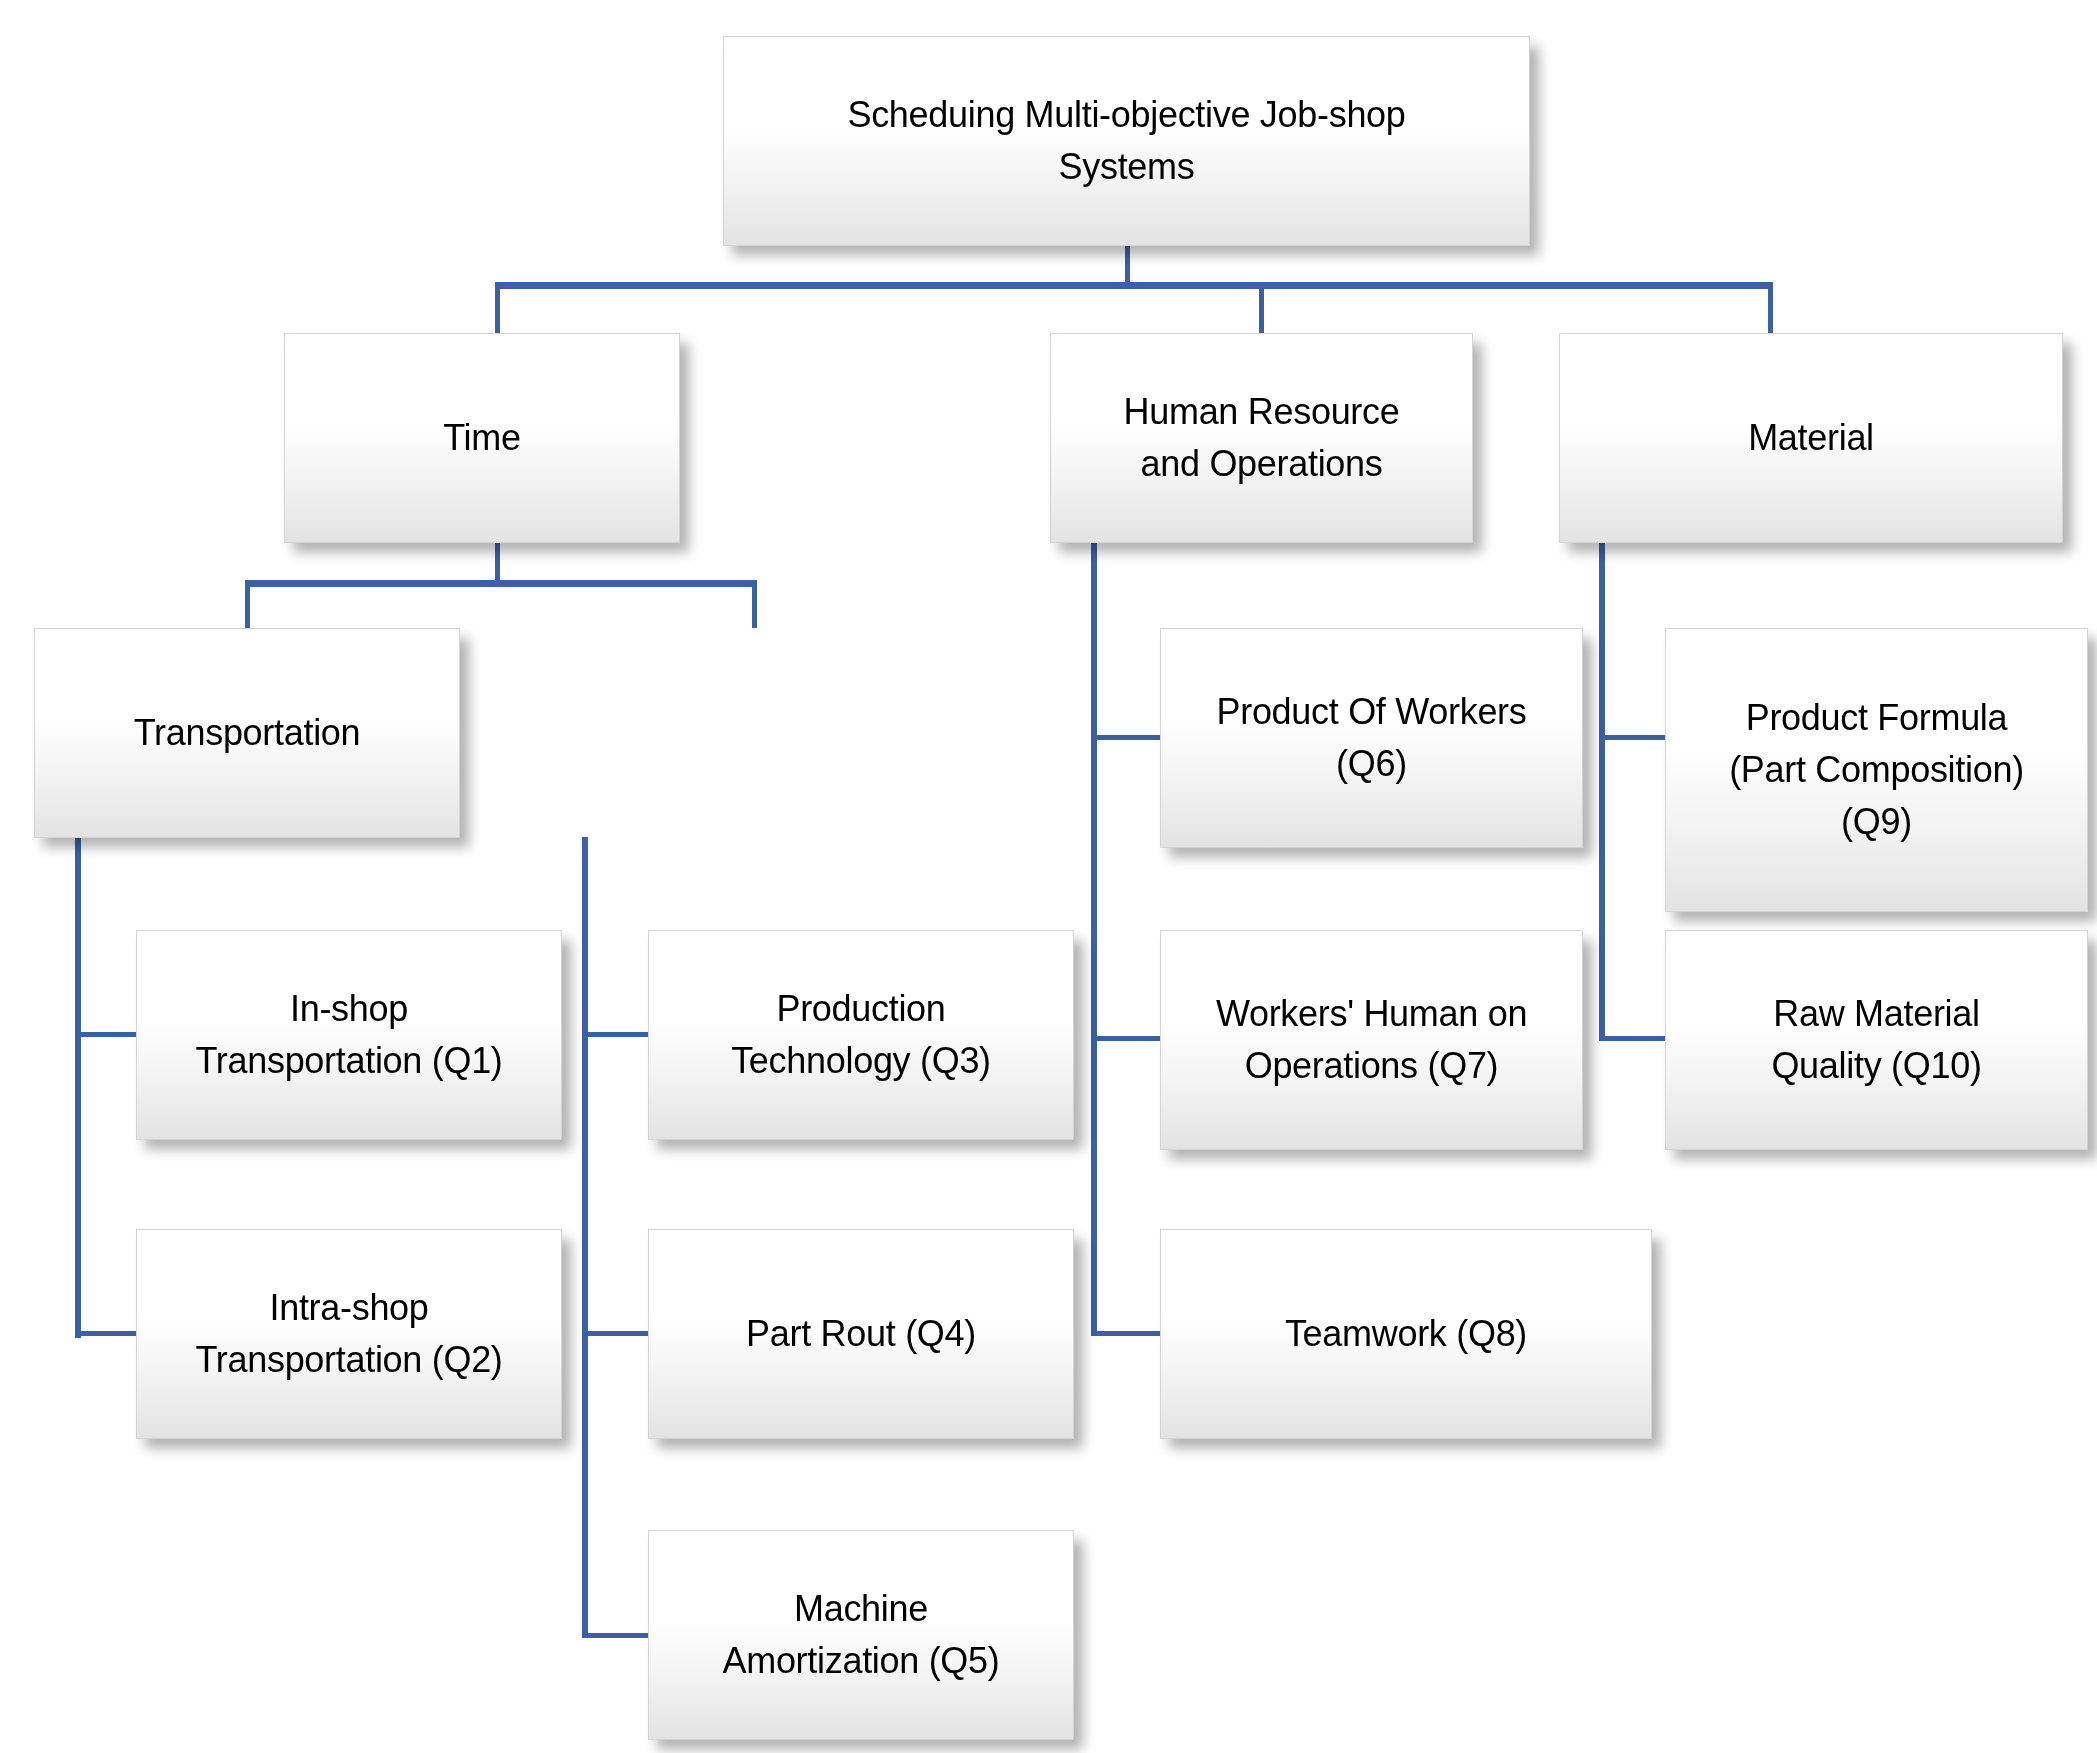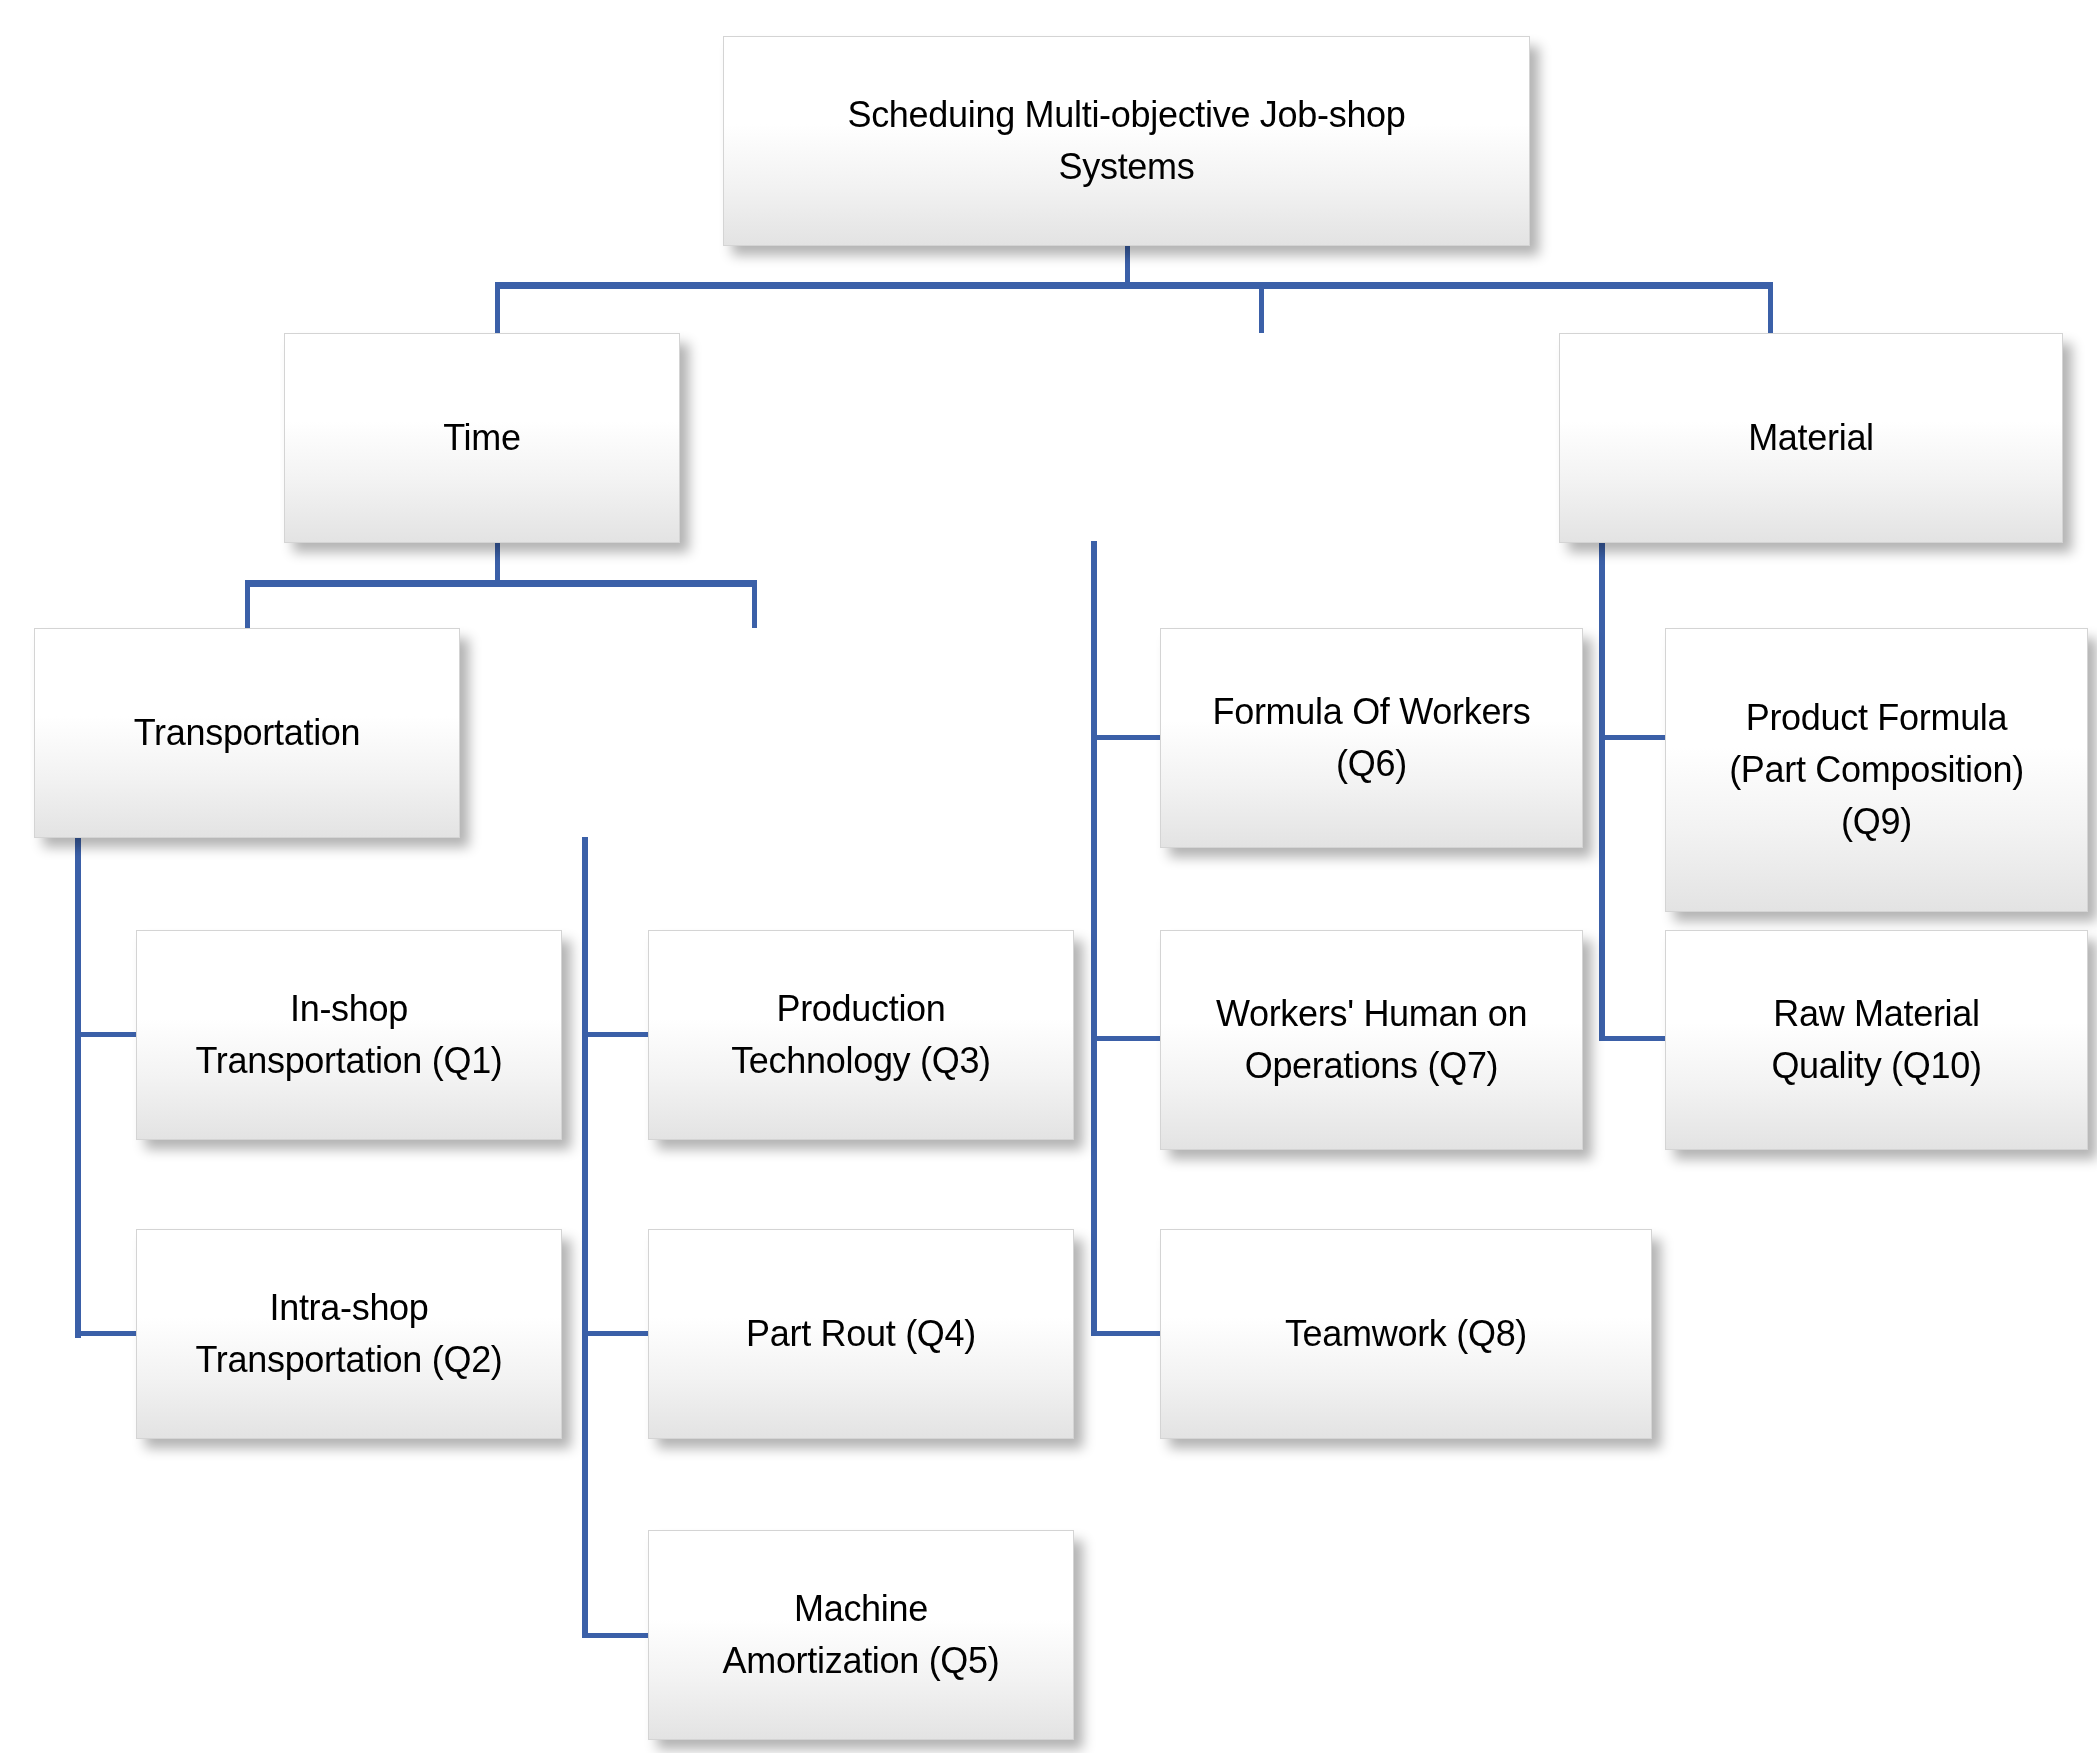--- a/index.html
+++ b/index.html
@@ -91,6 +91,10 @@
   <div class="node" style="left:284px;top:333px;width:396px;height:210px">
     <span class="label">Time</span>
   </div>
+  <div class="node" style="left:1050px;top:333px;width:423px;height:210px">
+    <span class="label">Human Resource
+and Operations</span>
+  </div>
   <div class="node" style="left:1559px;top:333px;width:504px;height:210px">
     <span class="label">Material</span>
   </div>

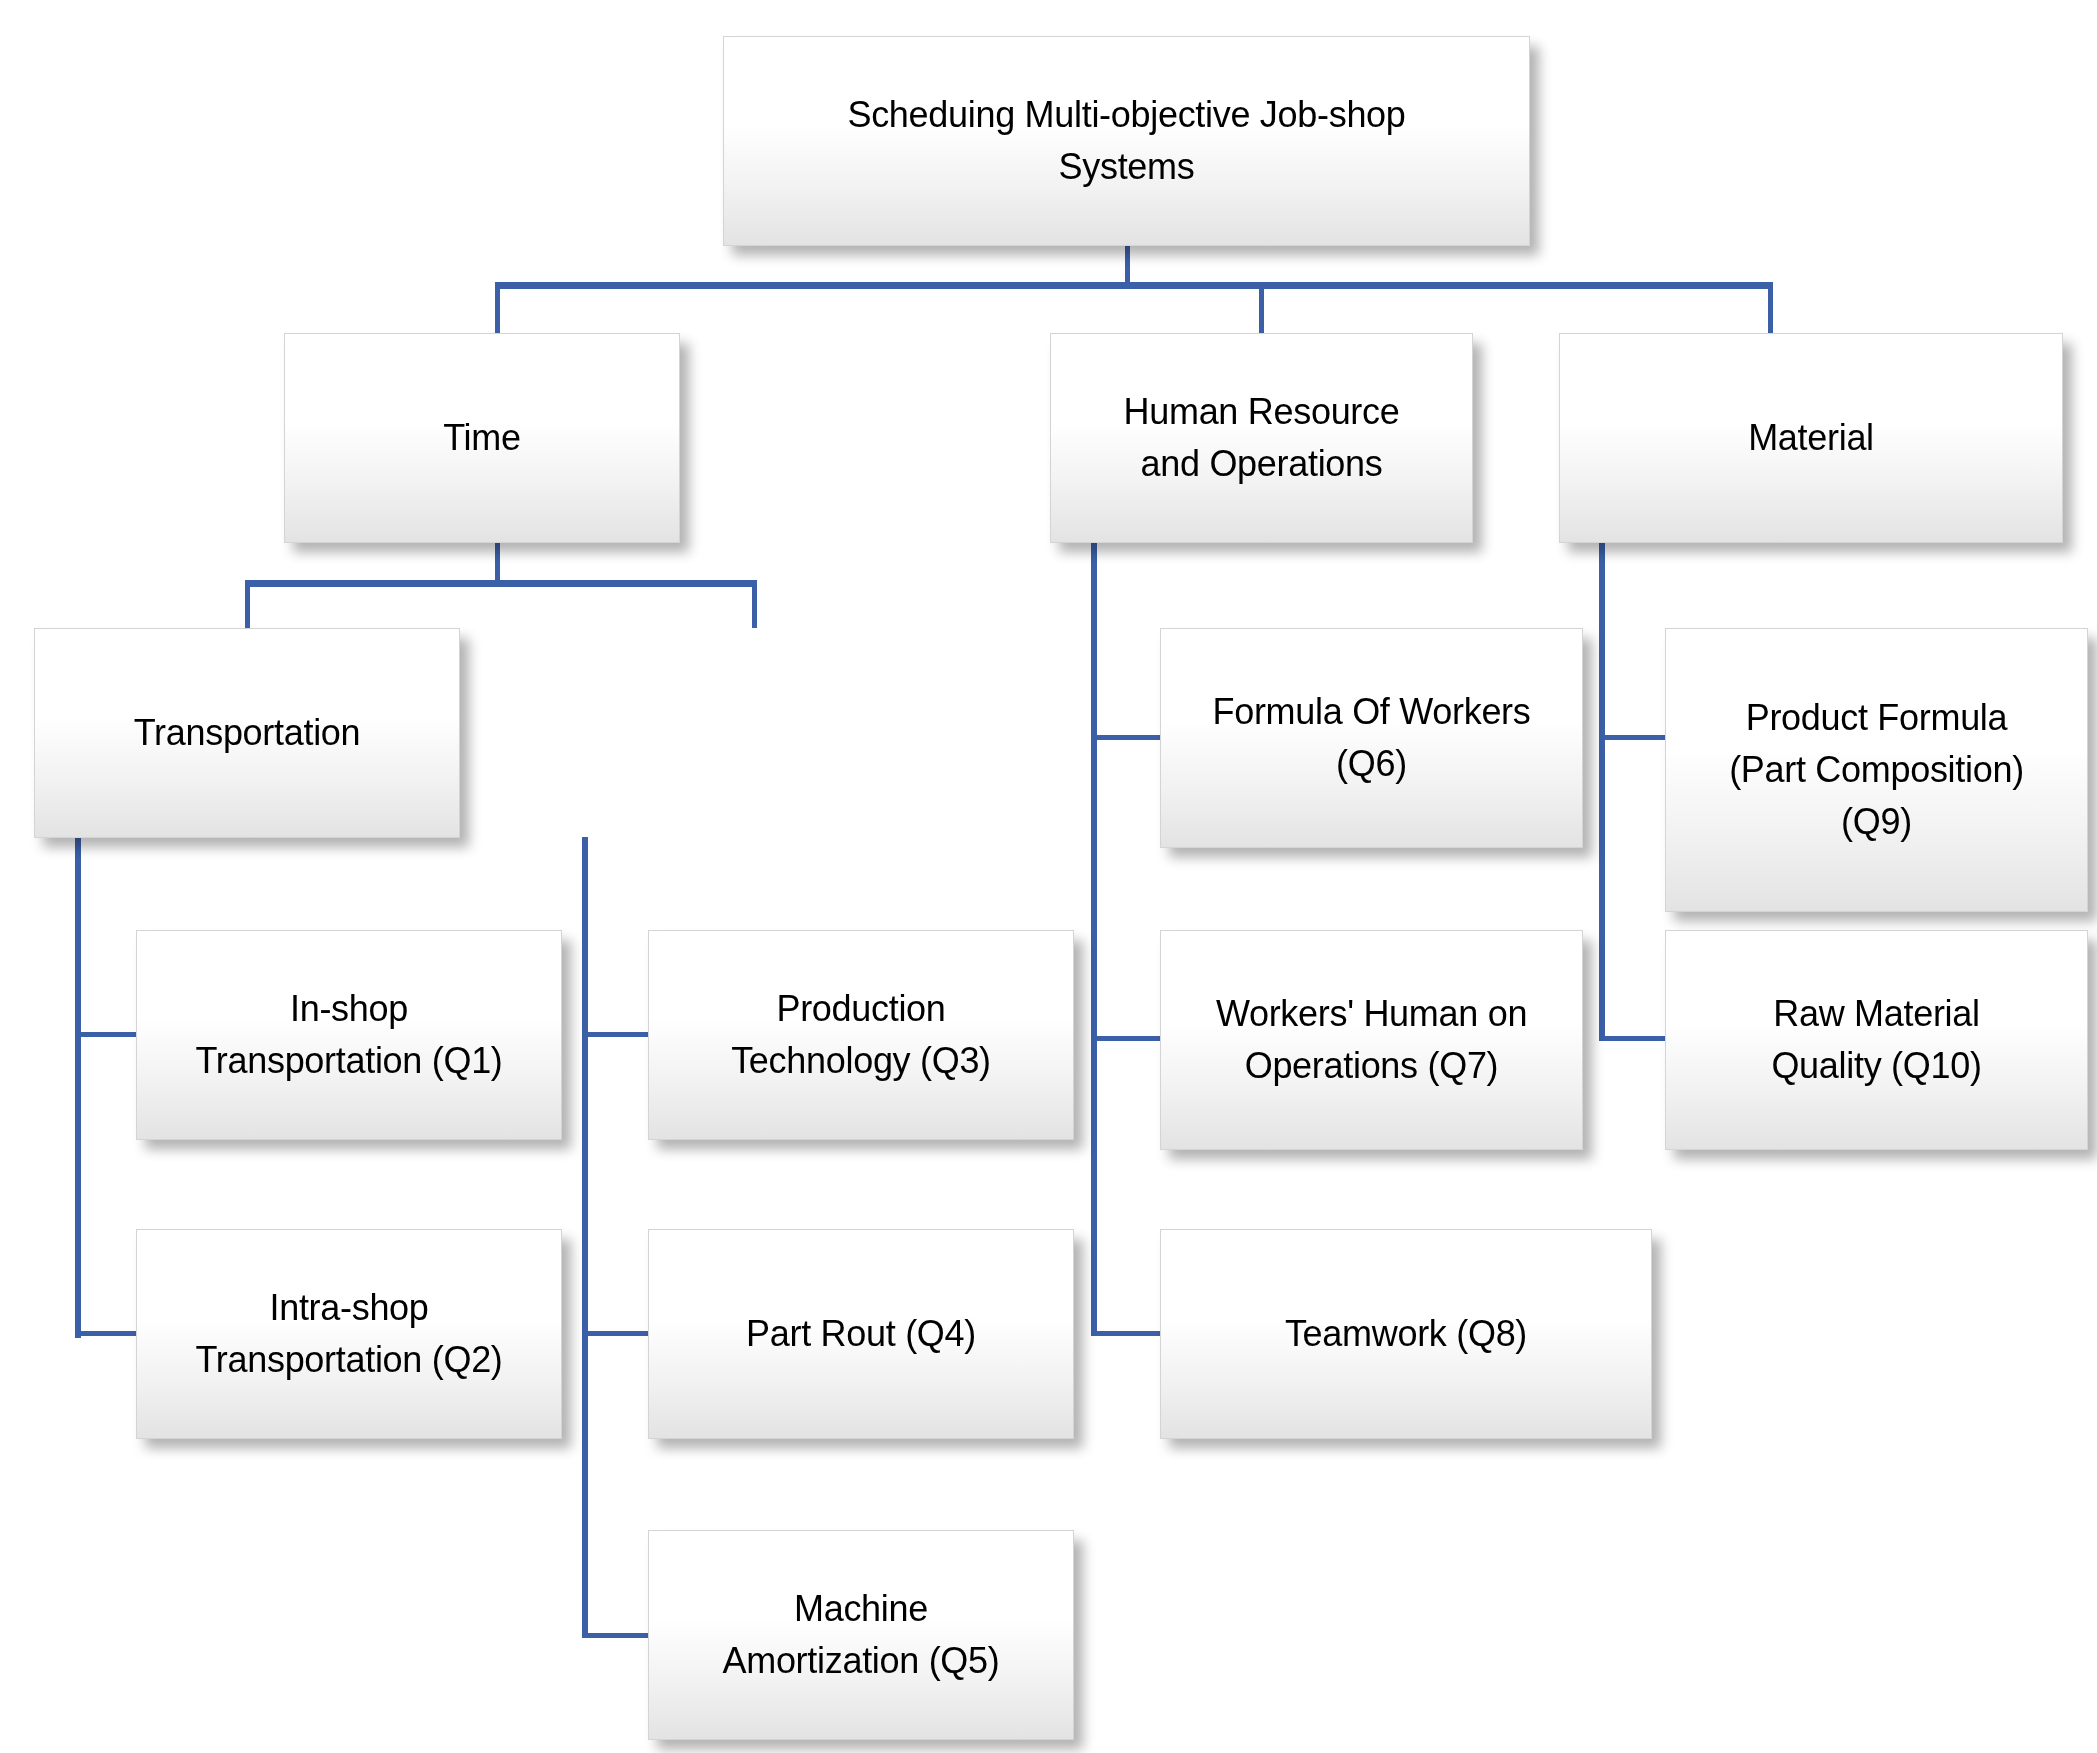--- a/index.html
+++ b/index.html
@@ -103,7 +103,7 @@
     <span class="label">Transportation</span>
   </div>
   <div class="node" style="left:1160px;top:628px;width:423px;height:220px">
-    <span class="label">Formula Of Workers
+    <span class="label">Product Of Workers
 (Q6)</span>
   </div>
   <div class="node" style="left:1665px;top:628px;width:423px;height:284px">

